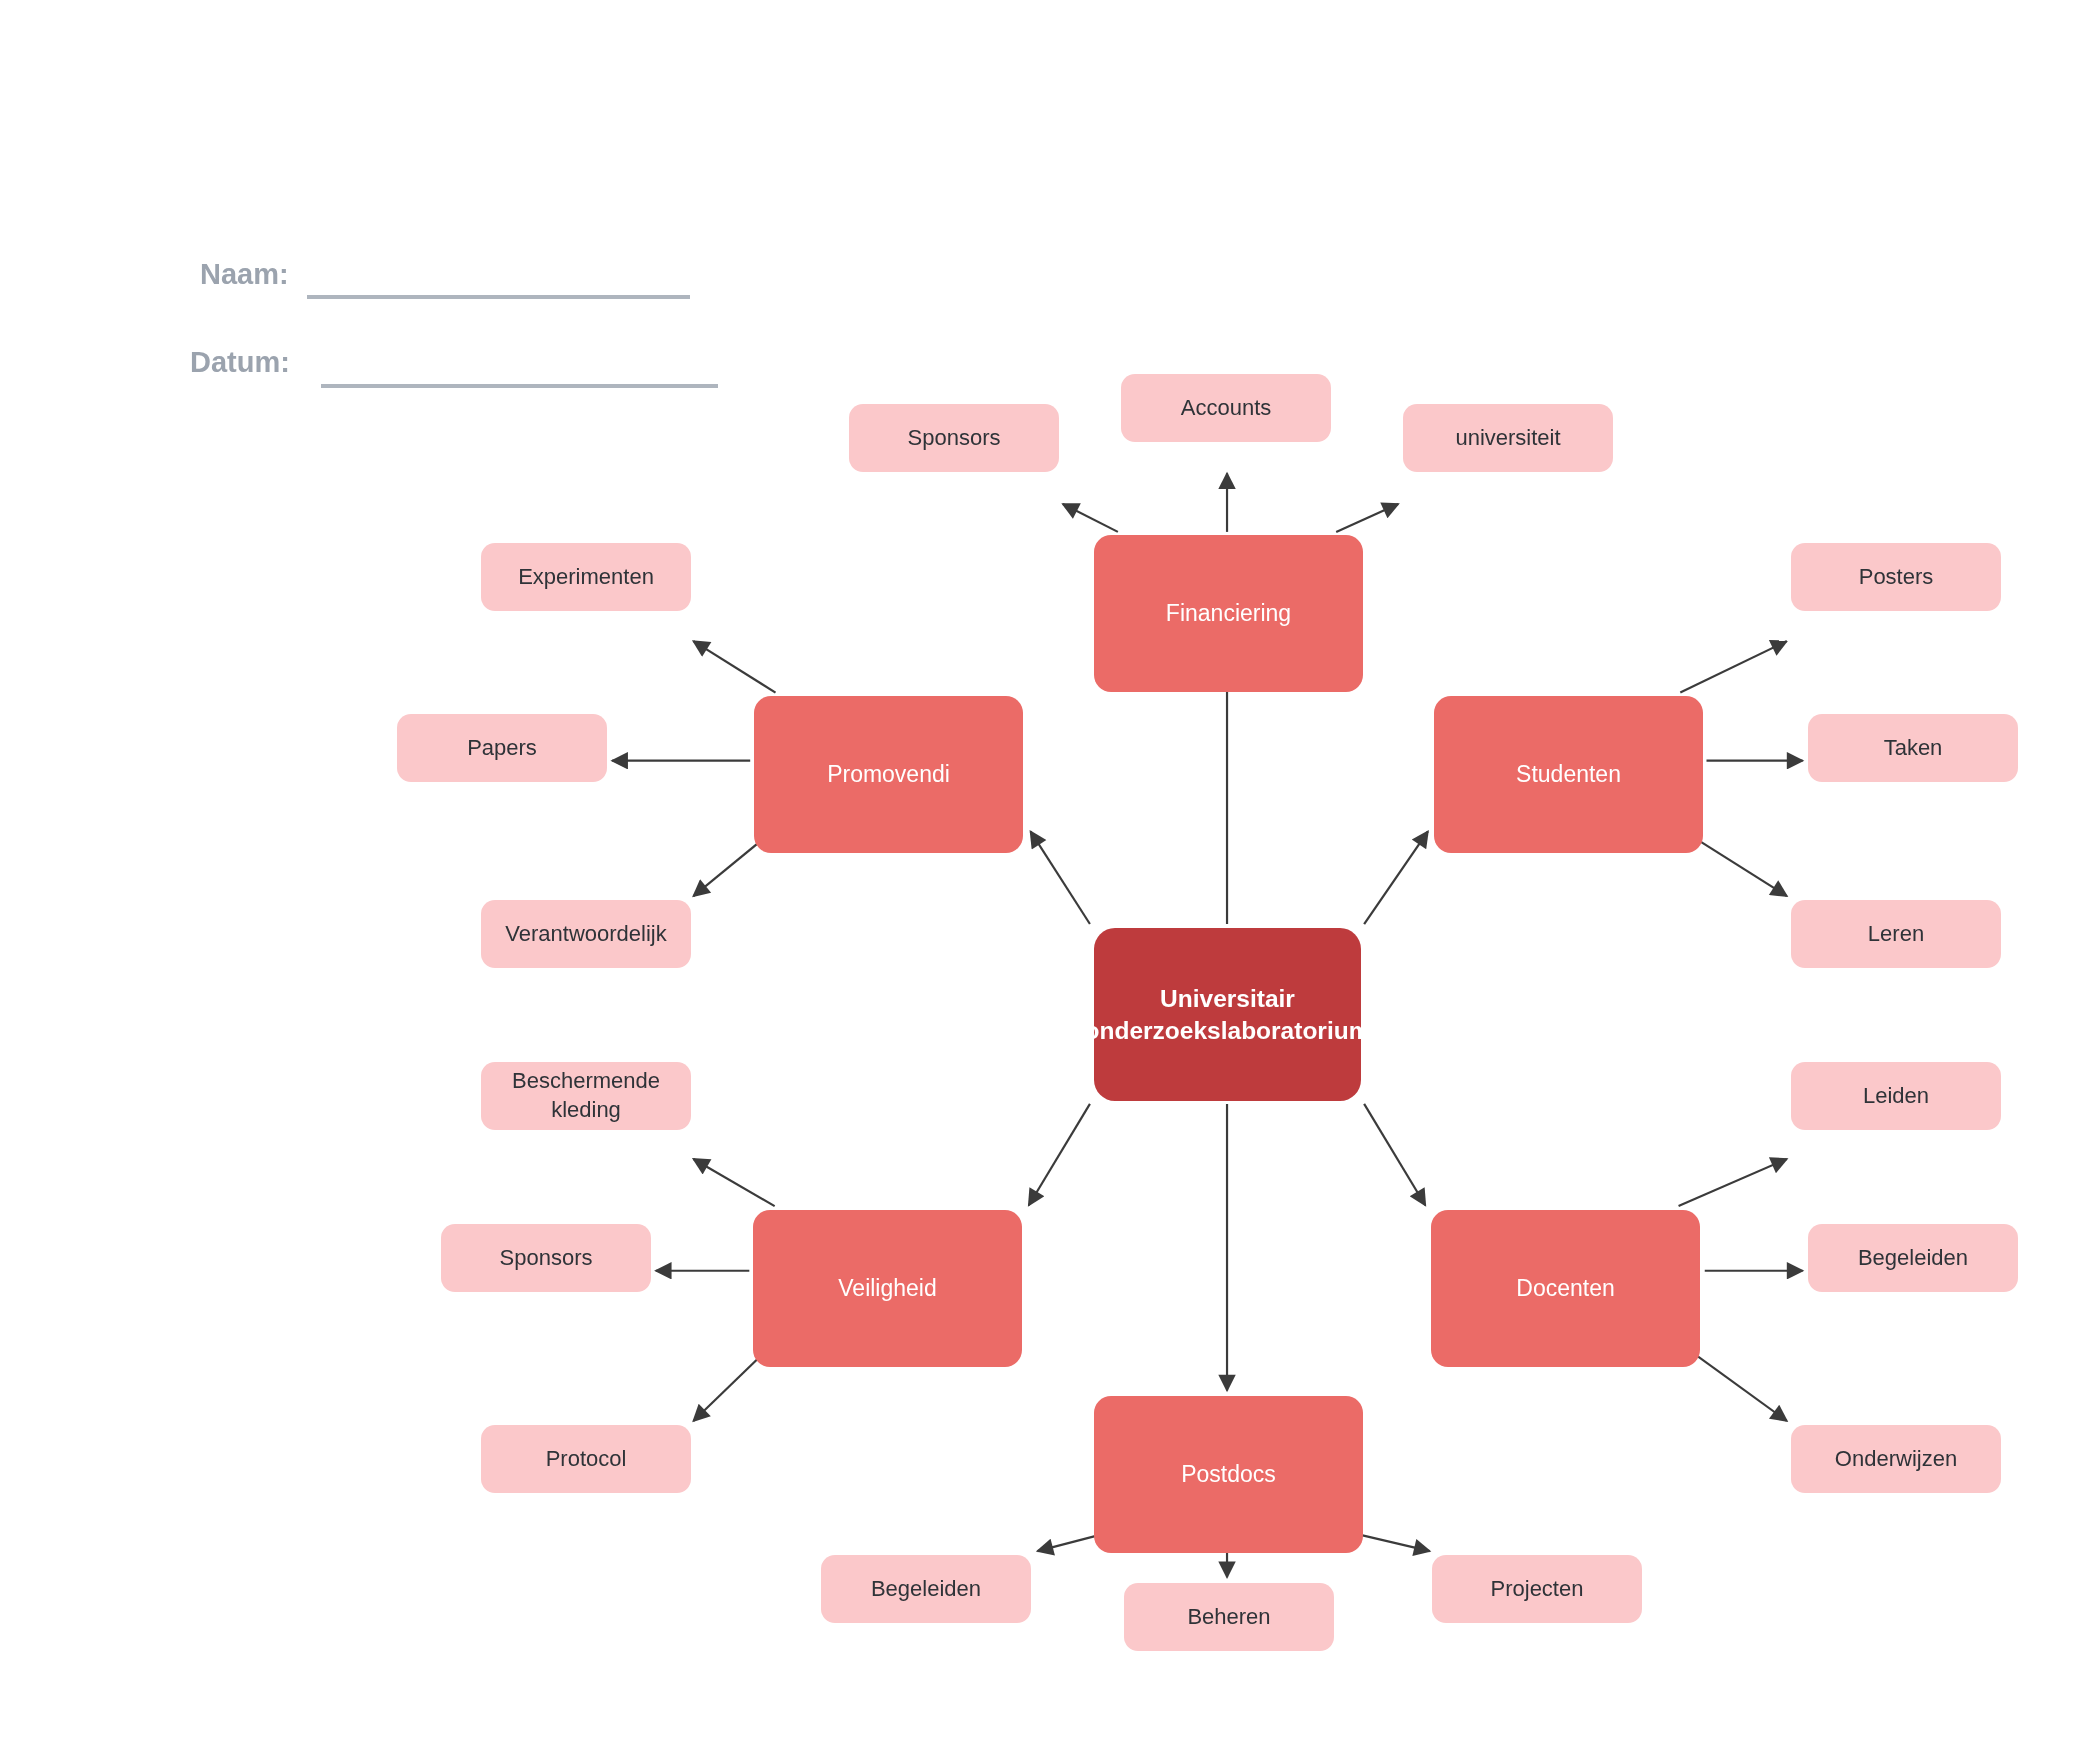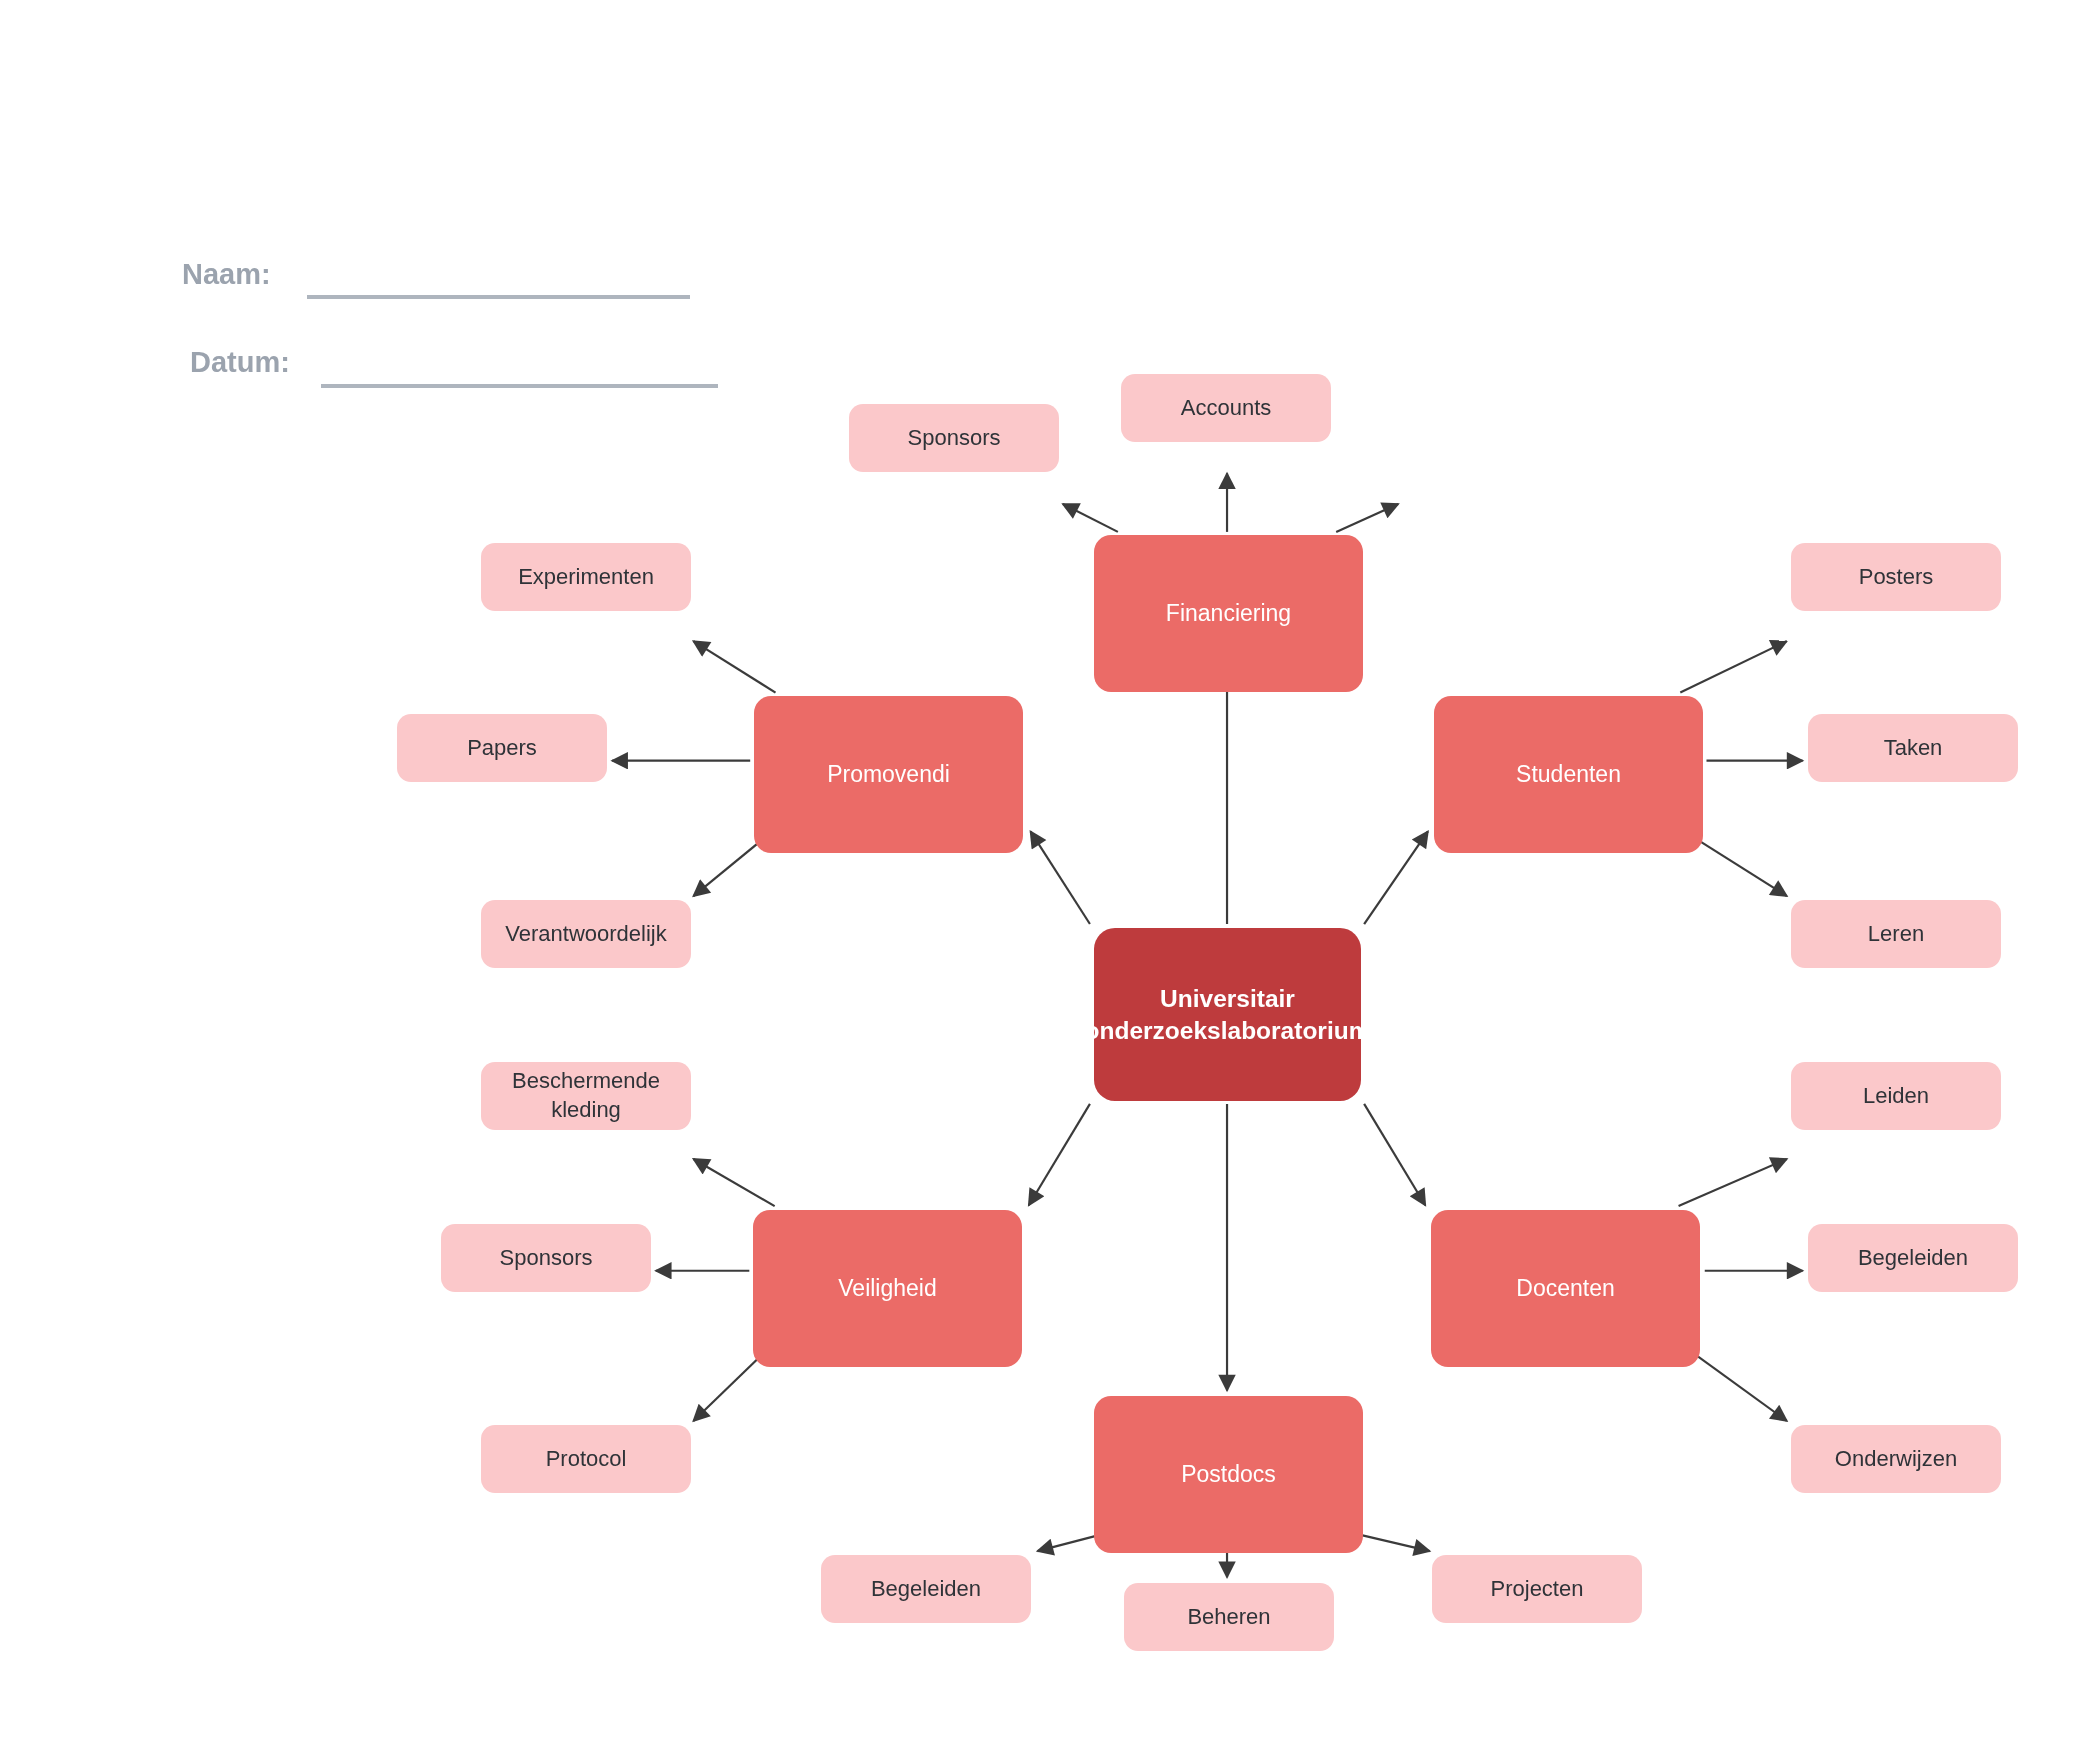--- a/index.html
+++ b/index.html
@@ -65,7 +65,7 @@
 <div class="canvas">
 
 
-  <div class="form-label" style="left:182px;top:258px">Naam:</div>
+  <div class="form-label" style="left:200px;top:258px">Naam:</div>
   <div class="form-line" style="left:307px;top:295px;width:383px"></div>
 
   <div class="form-label" style="left:190px;top:346px">Datum:</div>

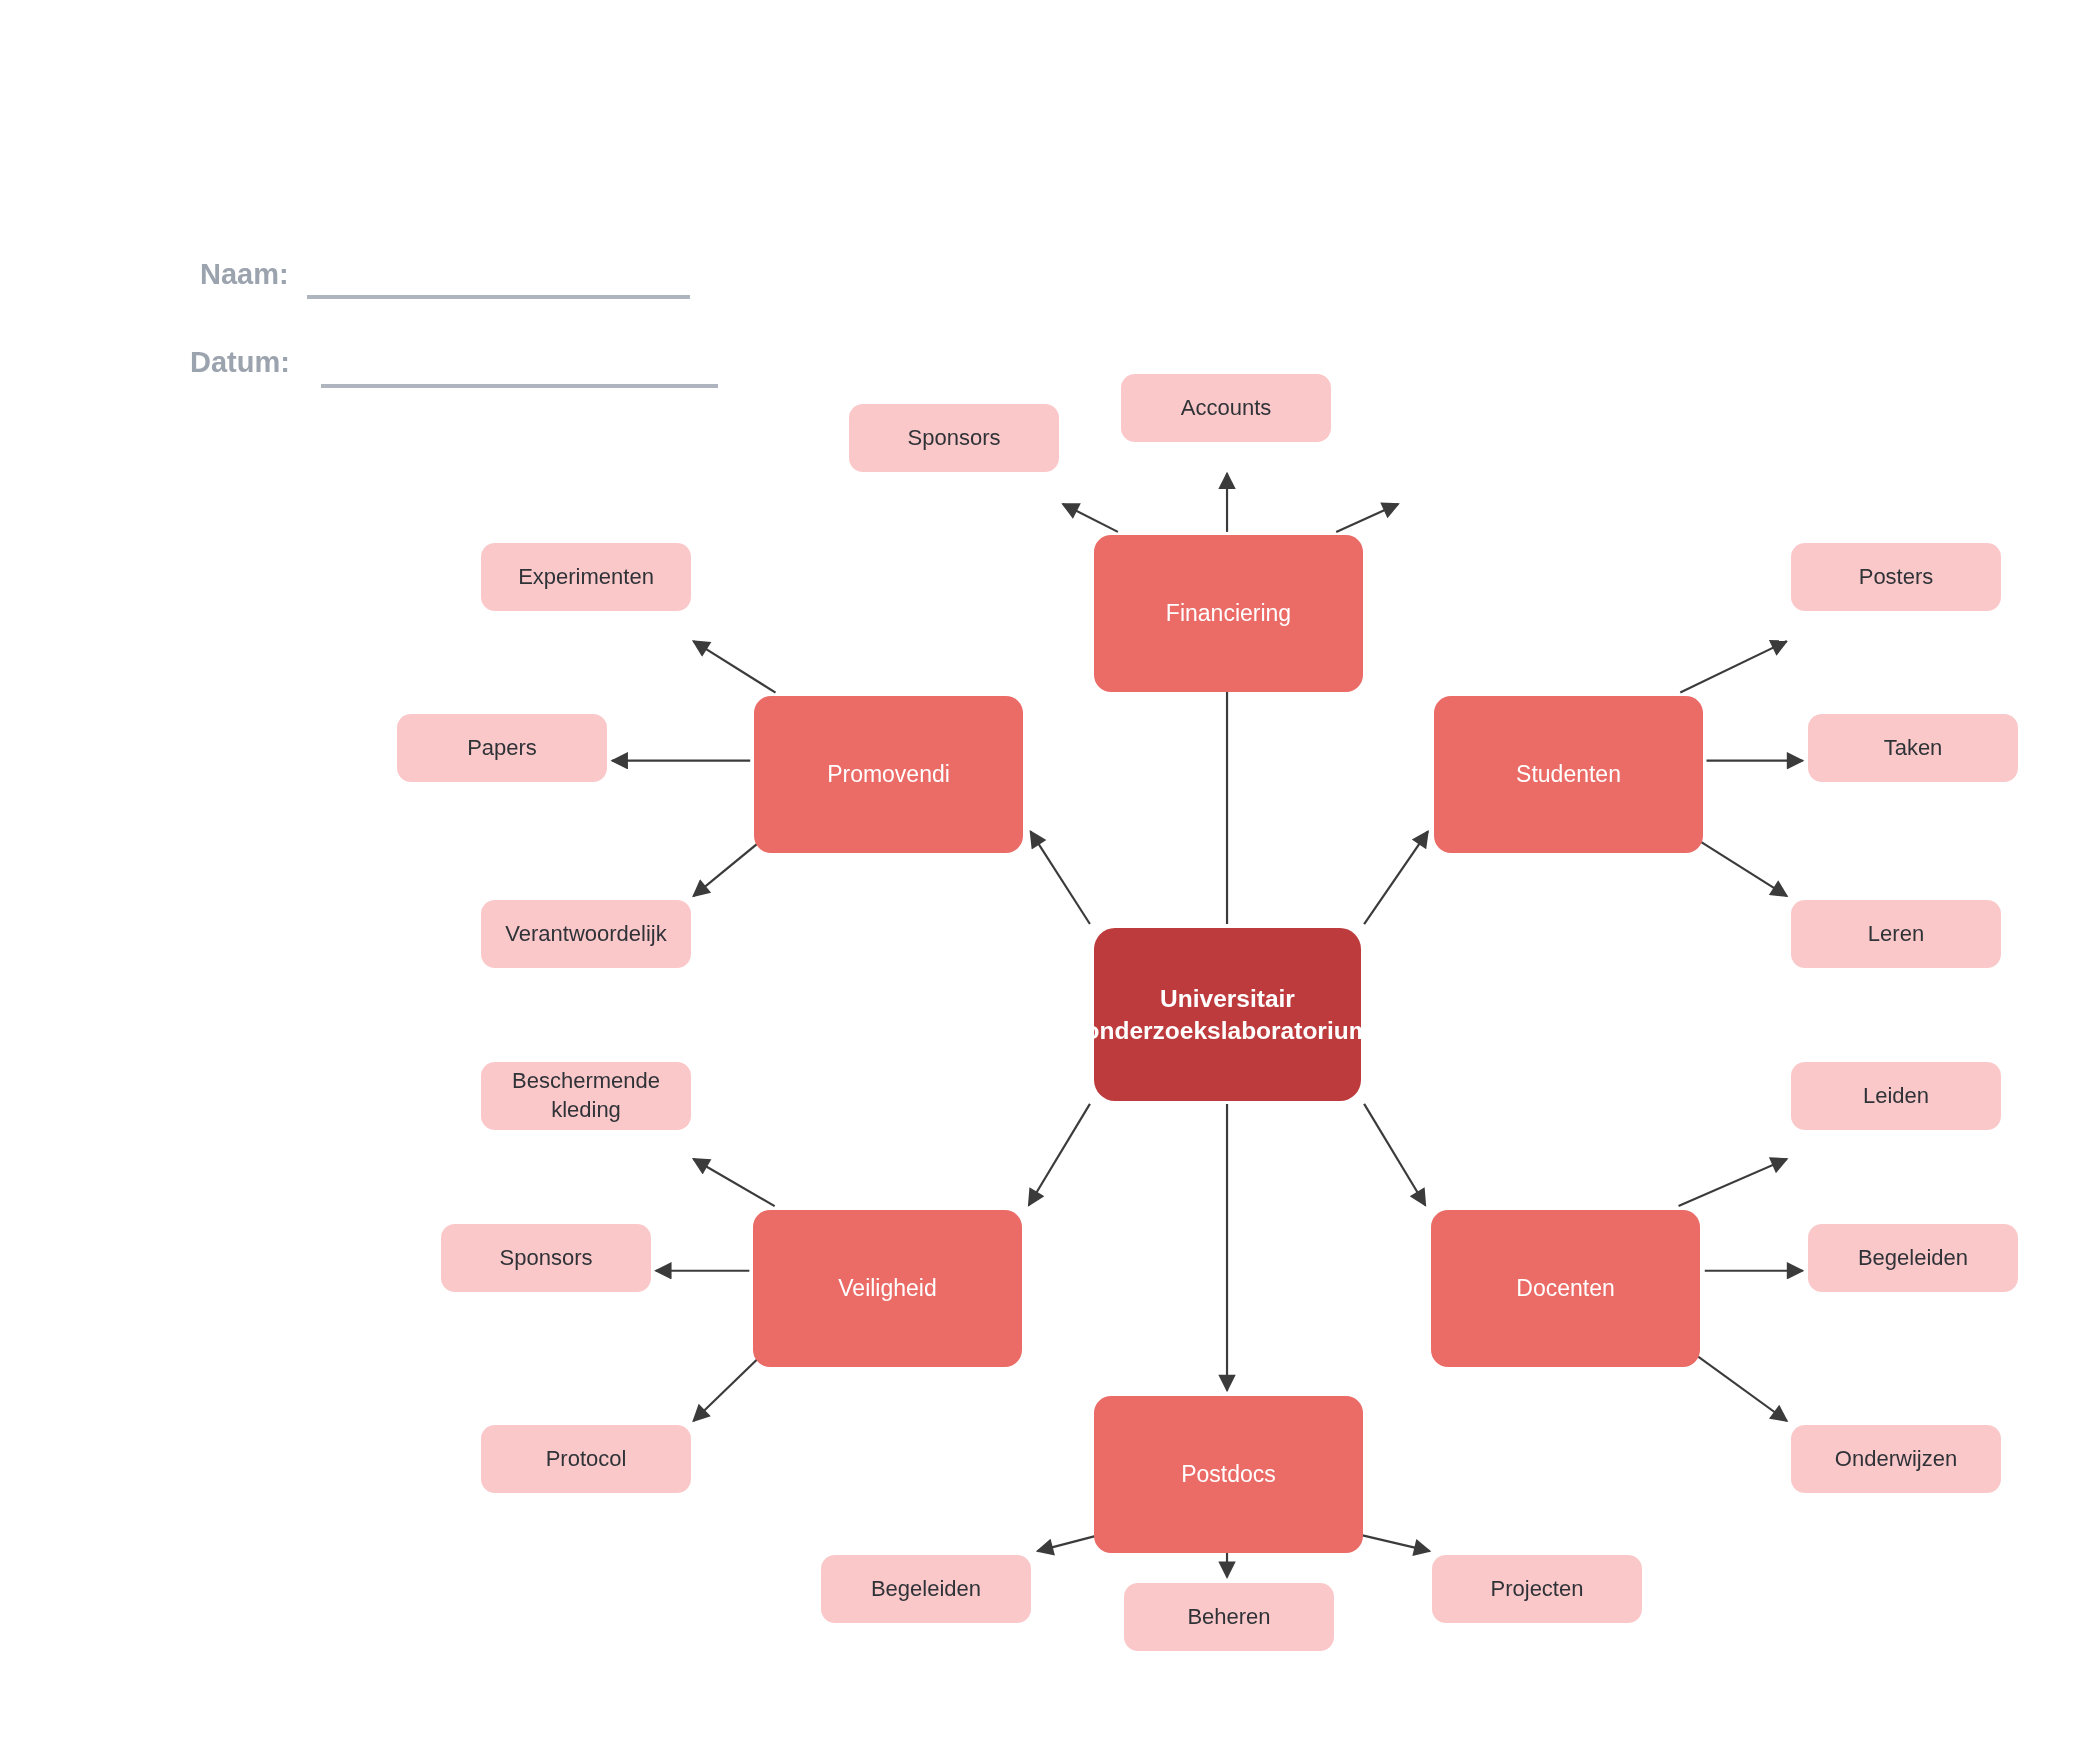--- a/index.html
+++ b/index.html
@@ -138,6 +138,9 @@
   <div class="node leaf" style="left:1121px;top:374px">
     <span class="lbl">Accounts</span>
   </div>
+  <div class="node leaf" style="left:1403px;top:404px">
+    <span class="lbl">universiteit</span>
+  </div>
 
   <div class="node leaf" style="left:481px;top:543px">
     <span class="lbl">Experimenten</span>

